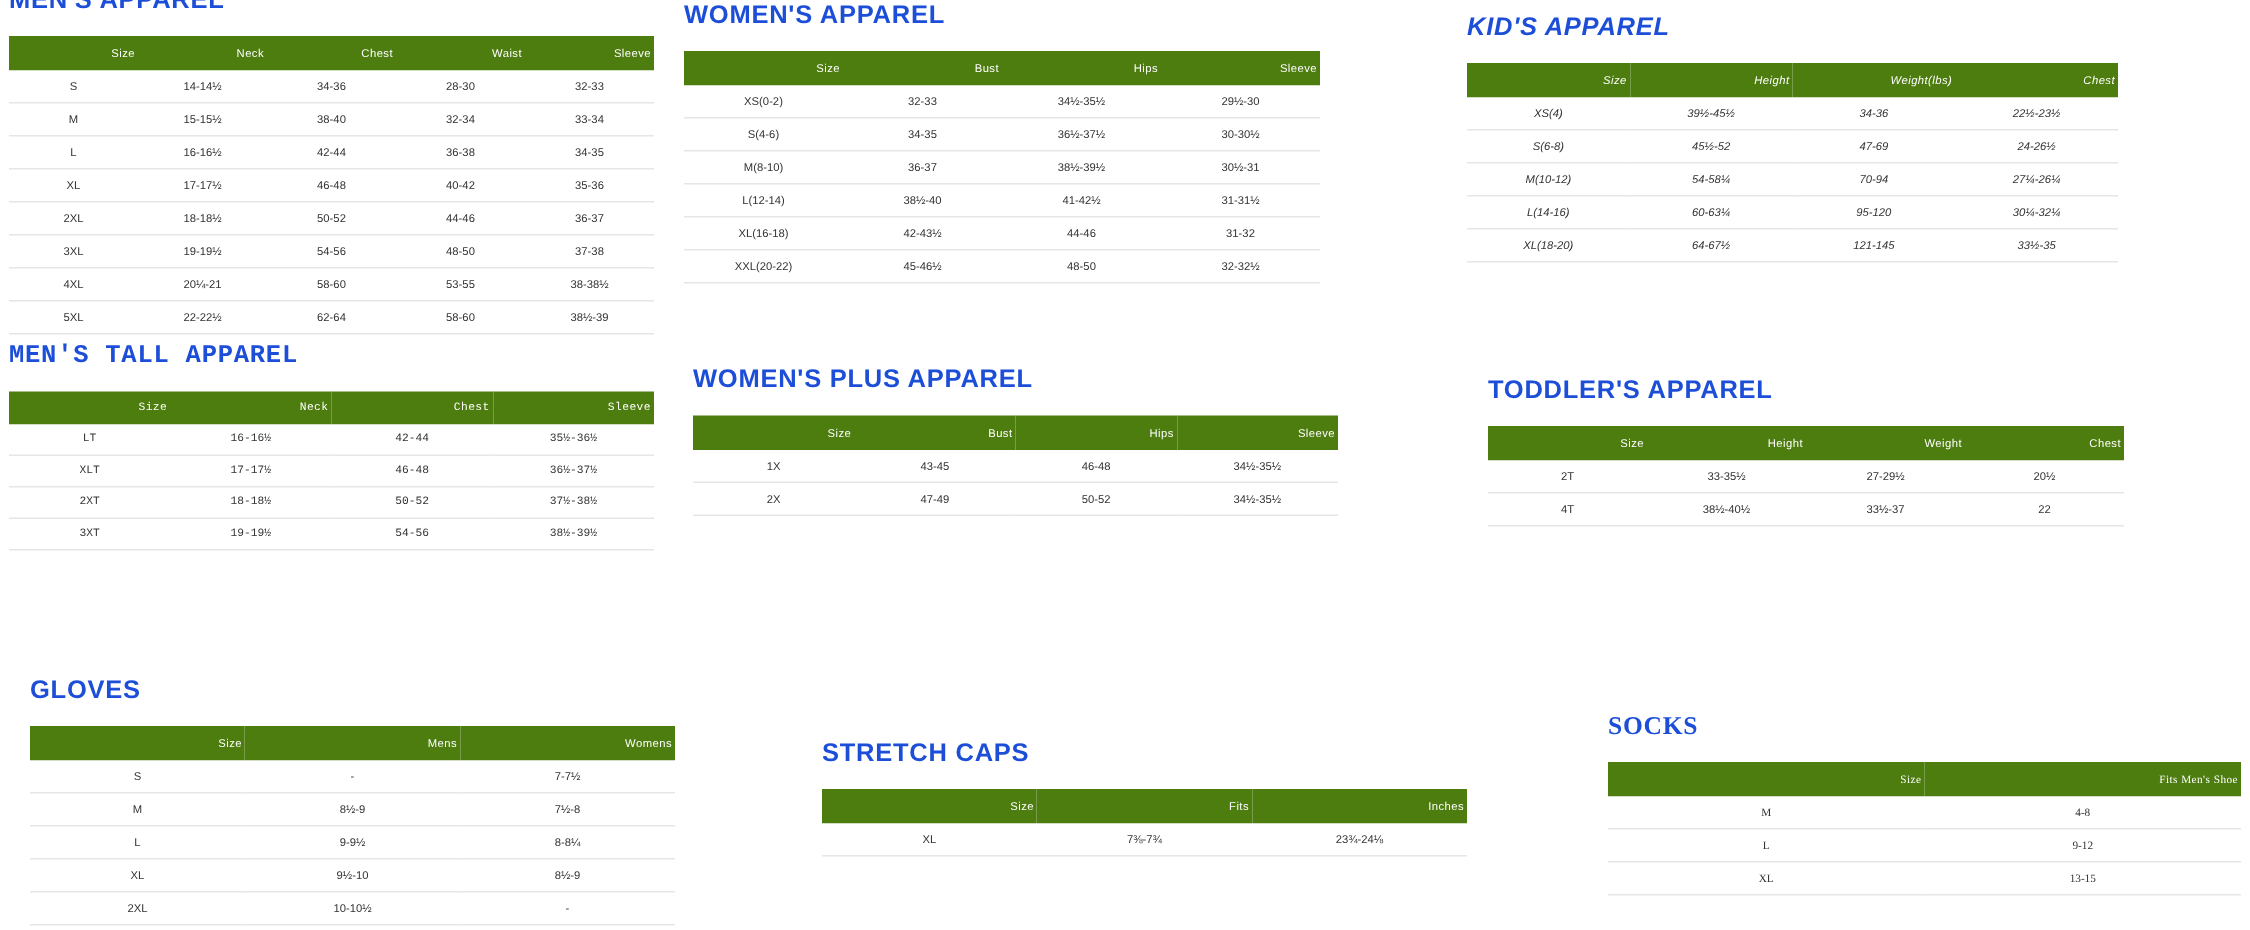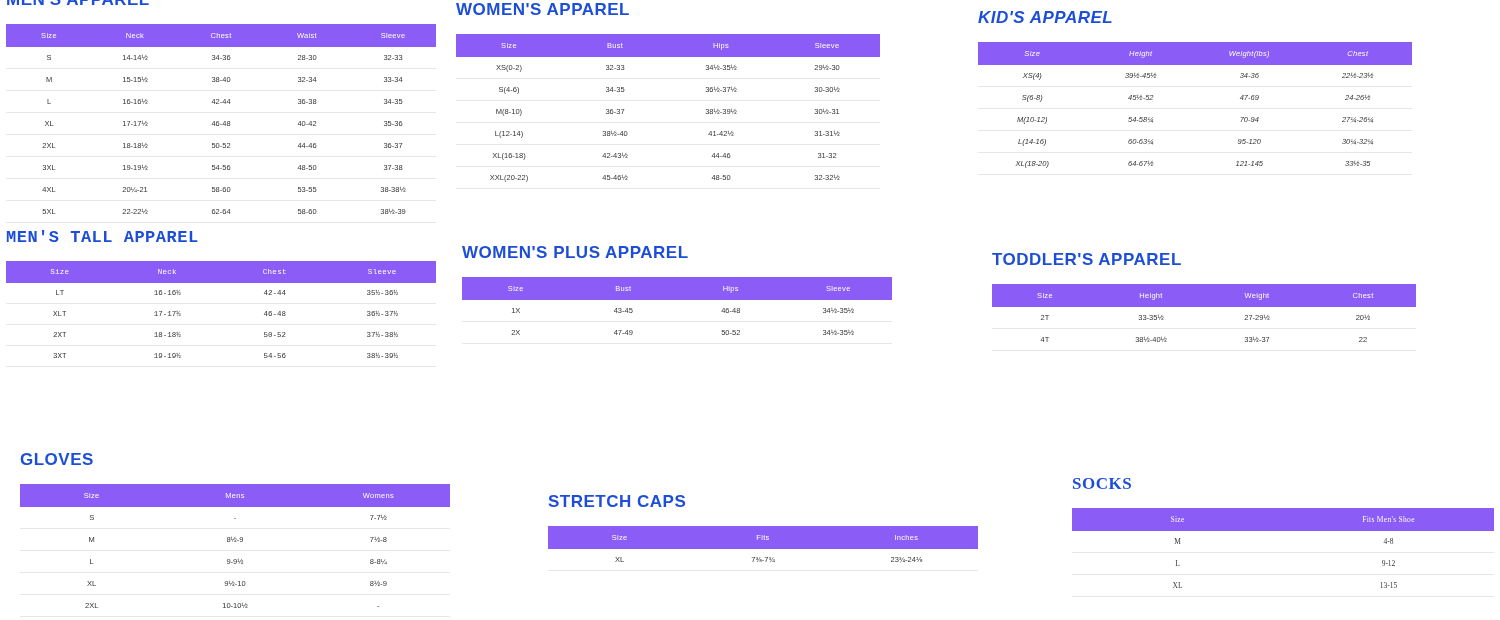--- a/index.html
+++ b/index.html
@@ -32,13 +32,13 @@
     table-layout: fixed;
   }
   table.sizetable thead th {
-    background: #8b5cf6;
+    background: #4d7c0f;
     color: #ffffff;
     font-size: 7.5px;
     font-weight: normal;
     letter-spacing: 0.3px;
     padding: 7px 2px;
-    text-align: center;
+    text-align: right;
     border: none;
   }
   table.sizetable tbody td {

